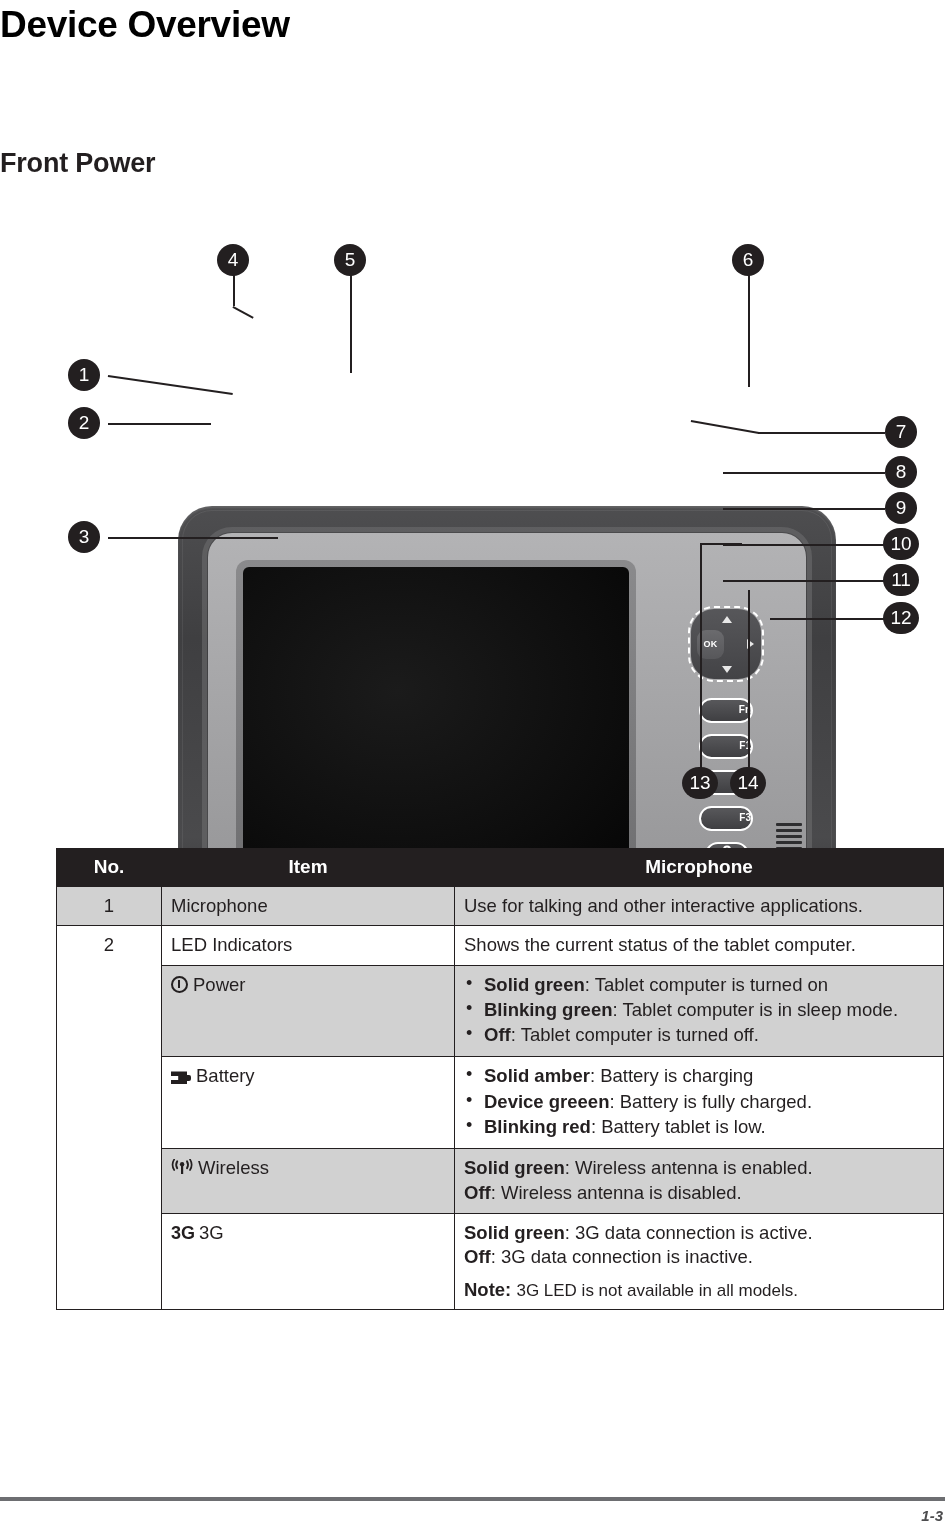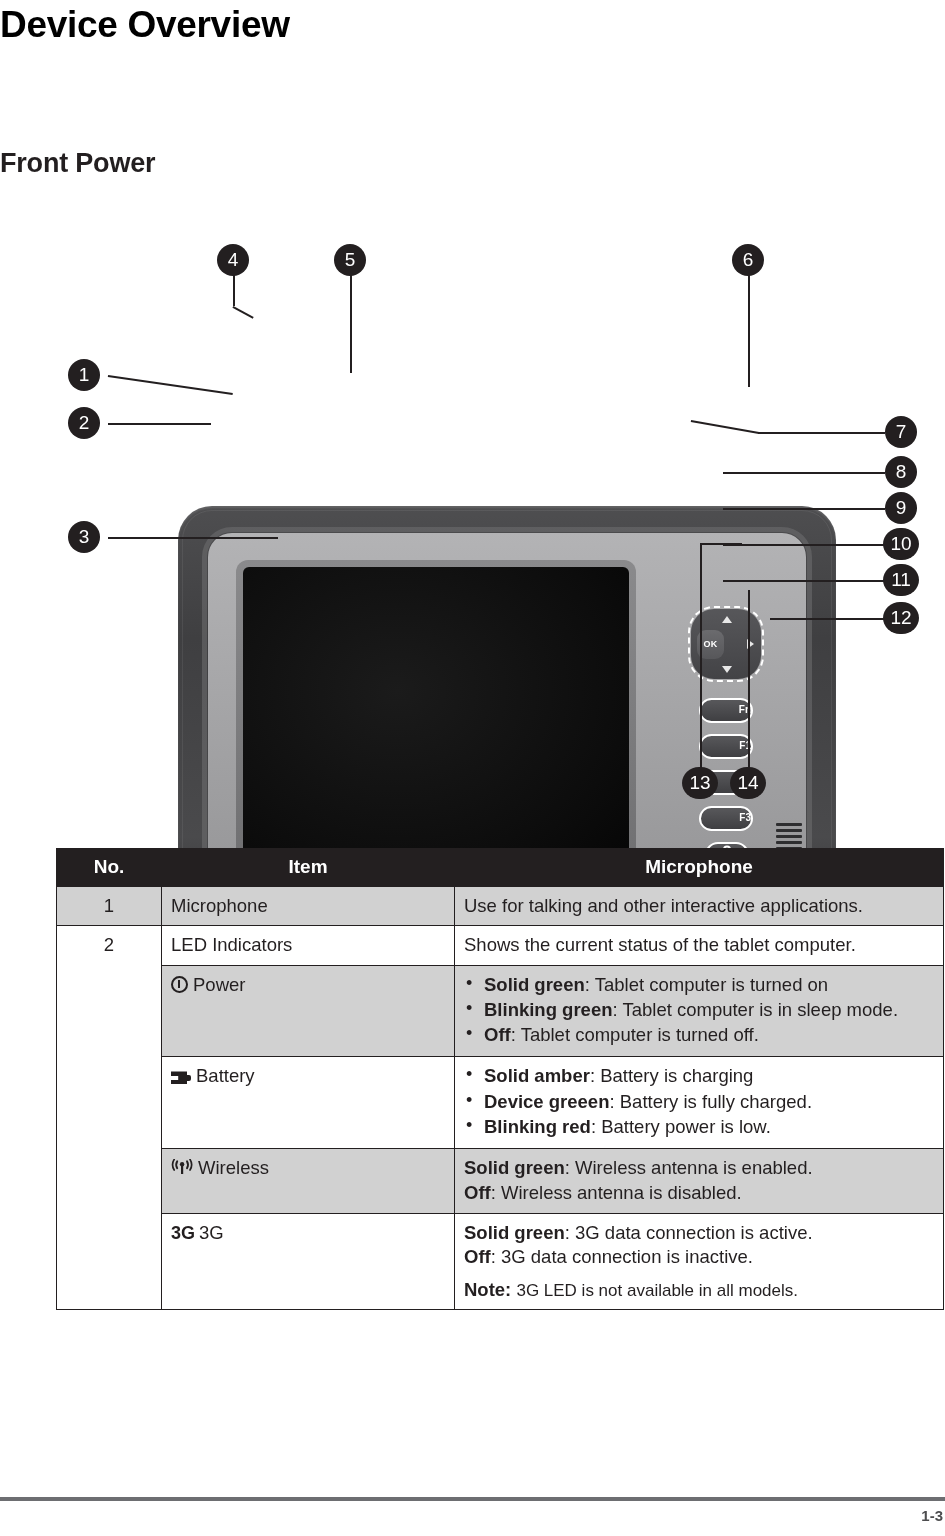--- a/index.html
+++ b/index.html
@@ -636,7 +636,7 @@
         <ul class="bullets">
           <li><span class="b">Solid amber</span><span>: Battery is charging</span></li>
           <li><span class="b">Device greeen</span><span>: Battery is fully charged.</span></li>
-          <li><span class="b">Blinking red</span><span>: Battery power is low.</span></li>
+          <li><span class="b">Blinking red</span><span>: Battery tablet is low.</span></li>
         </ul>
       </td>
     </tr>

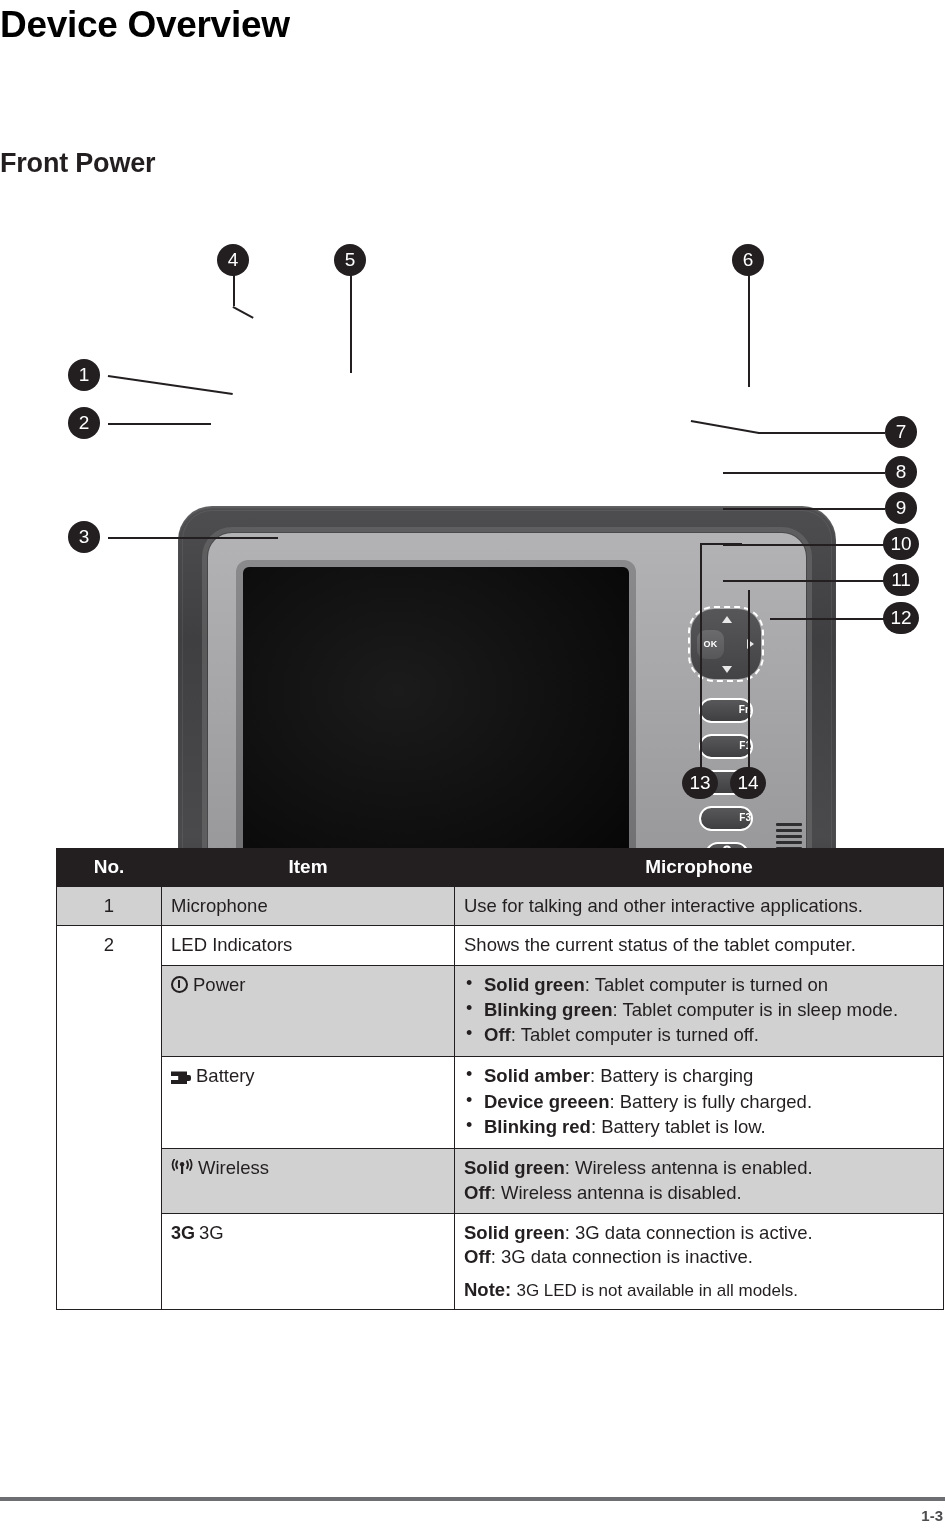--- a/index.html
+++ b/index.html
@@ -458,6 +458,7 @@
     top: 1507px;
     font-size: 15px;
     font-weight: bold;
+    font-style: italic;
     color: #4d4d4f;
   }
 </style>

